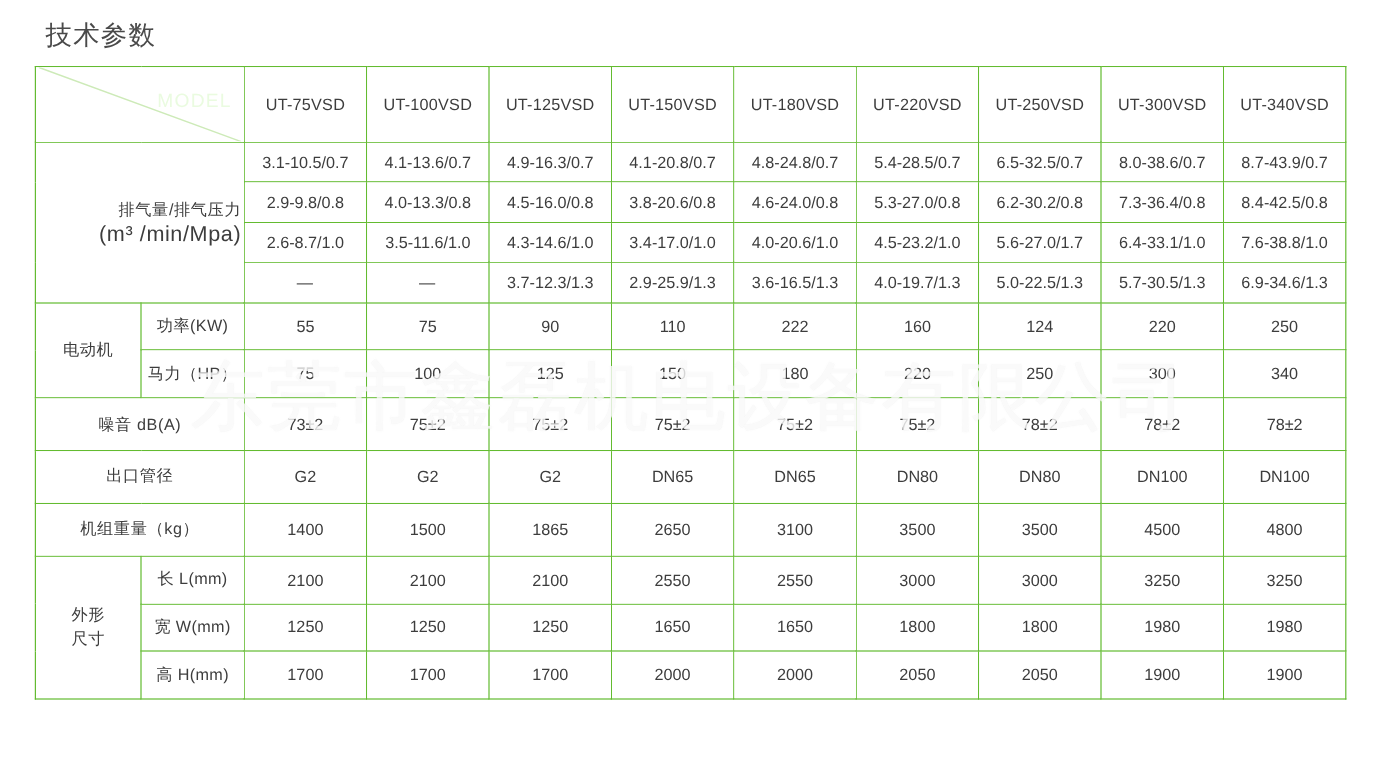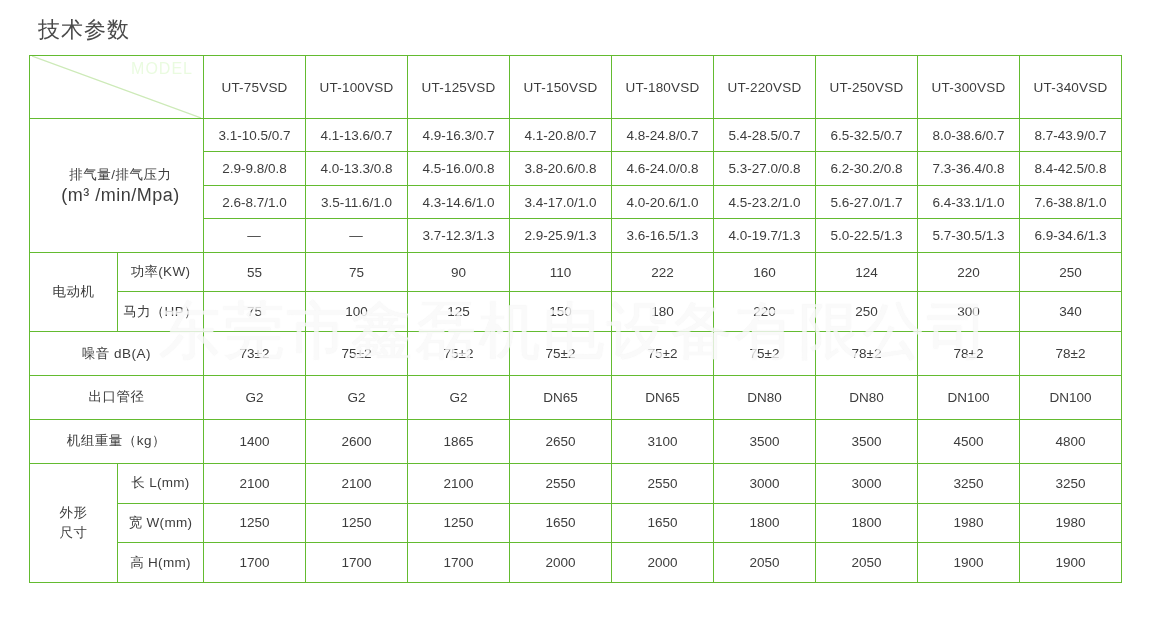--- a/index.html
+++ b/index.html
@@ -81,7 +81,7 @@
   .corner-model {
     position: absolute;
     right: 8px;
-    top: 4px;
+    top: 20px;
     font-size: 16px;
     color: #eafbe0;
     letter-spacing: 1px;

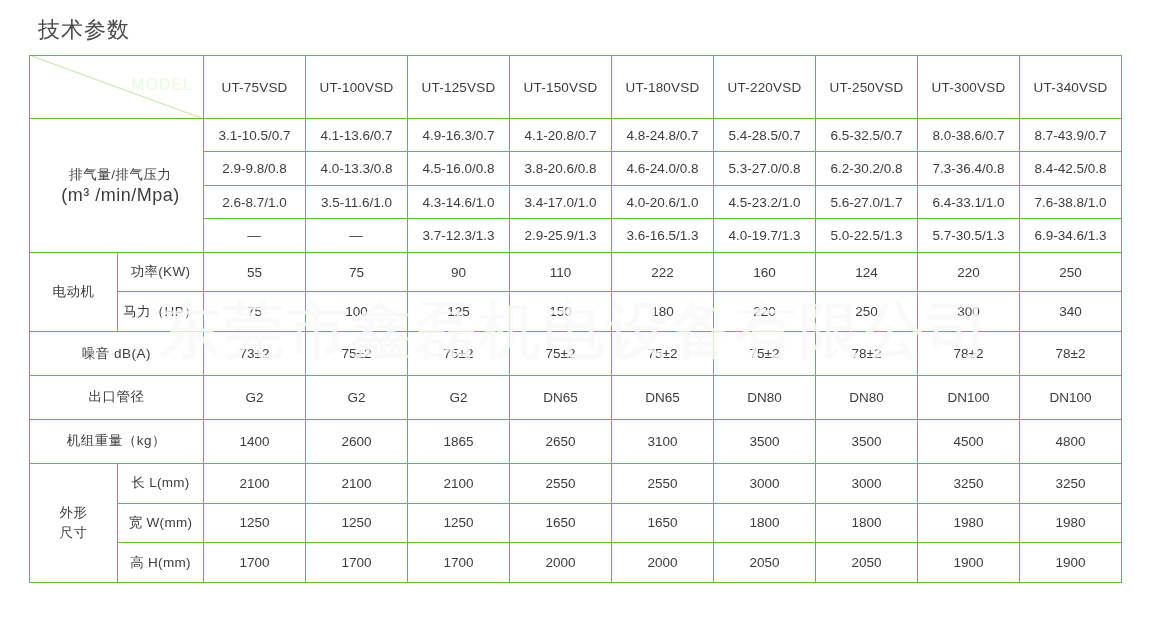--- a/index.html
+++ b/index.html
@@ -184,7 +184,7 @@
           <td class="hdr">UT-340VSD</td>
         </tr>
         <tr>
-          <td class="lbl lbl-small" rowspan="4" colspan="2" style="text-align: center; padding-left: 10px;"><span>排气量/排气压力</span><span class="unit-line">(m³ /min/Mpa)</span></td>
+          <td class="lbl lbl-small" rowspan="4" colspan="2" style="text-align: right; padding-left: 10px;"><span>排气量/排气压力</span><span class="unit-line">(m³ /min/Mpa)</span></td>
           <td>3.1-10.5/0.7</td>
           <td class="tint">4.1-13.6/0.7</td>
           <td>4.9-16.3/0.7</td>

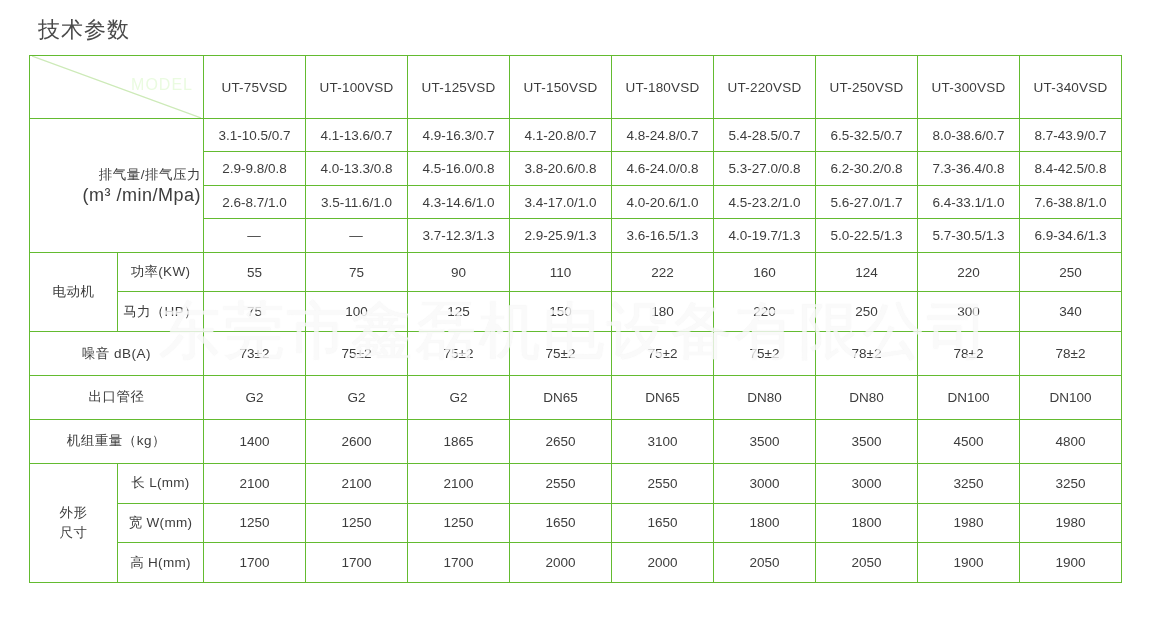--- a/index.html
+++ b/index.html
@@ -280,7 +280,7 @@
         <tr>
           <td class="lbl lbl-small" rowspan="1" colspan="2">机组重量（kg）</td>
           <td>1400</td>
-          <td class="tint">2600</td>
+          <td class="tint">1500</td>
           <td>1865</td>
           <td class="tint">2650</td>
           <td>3100</td>

